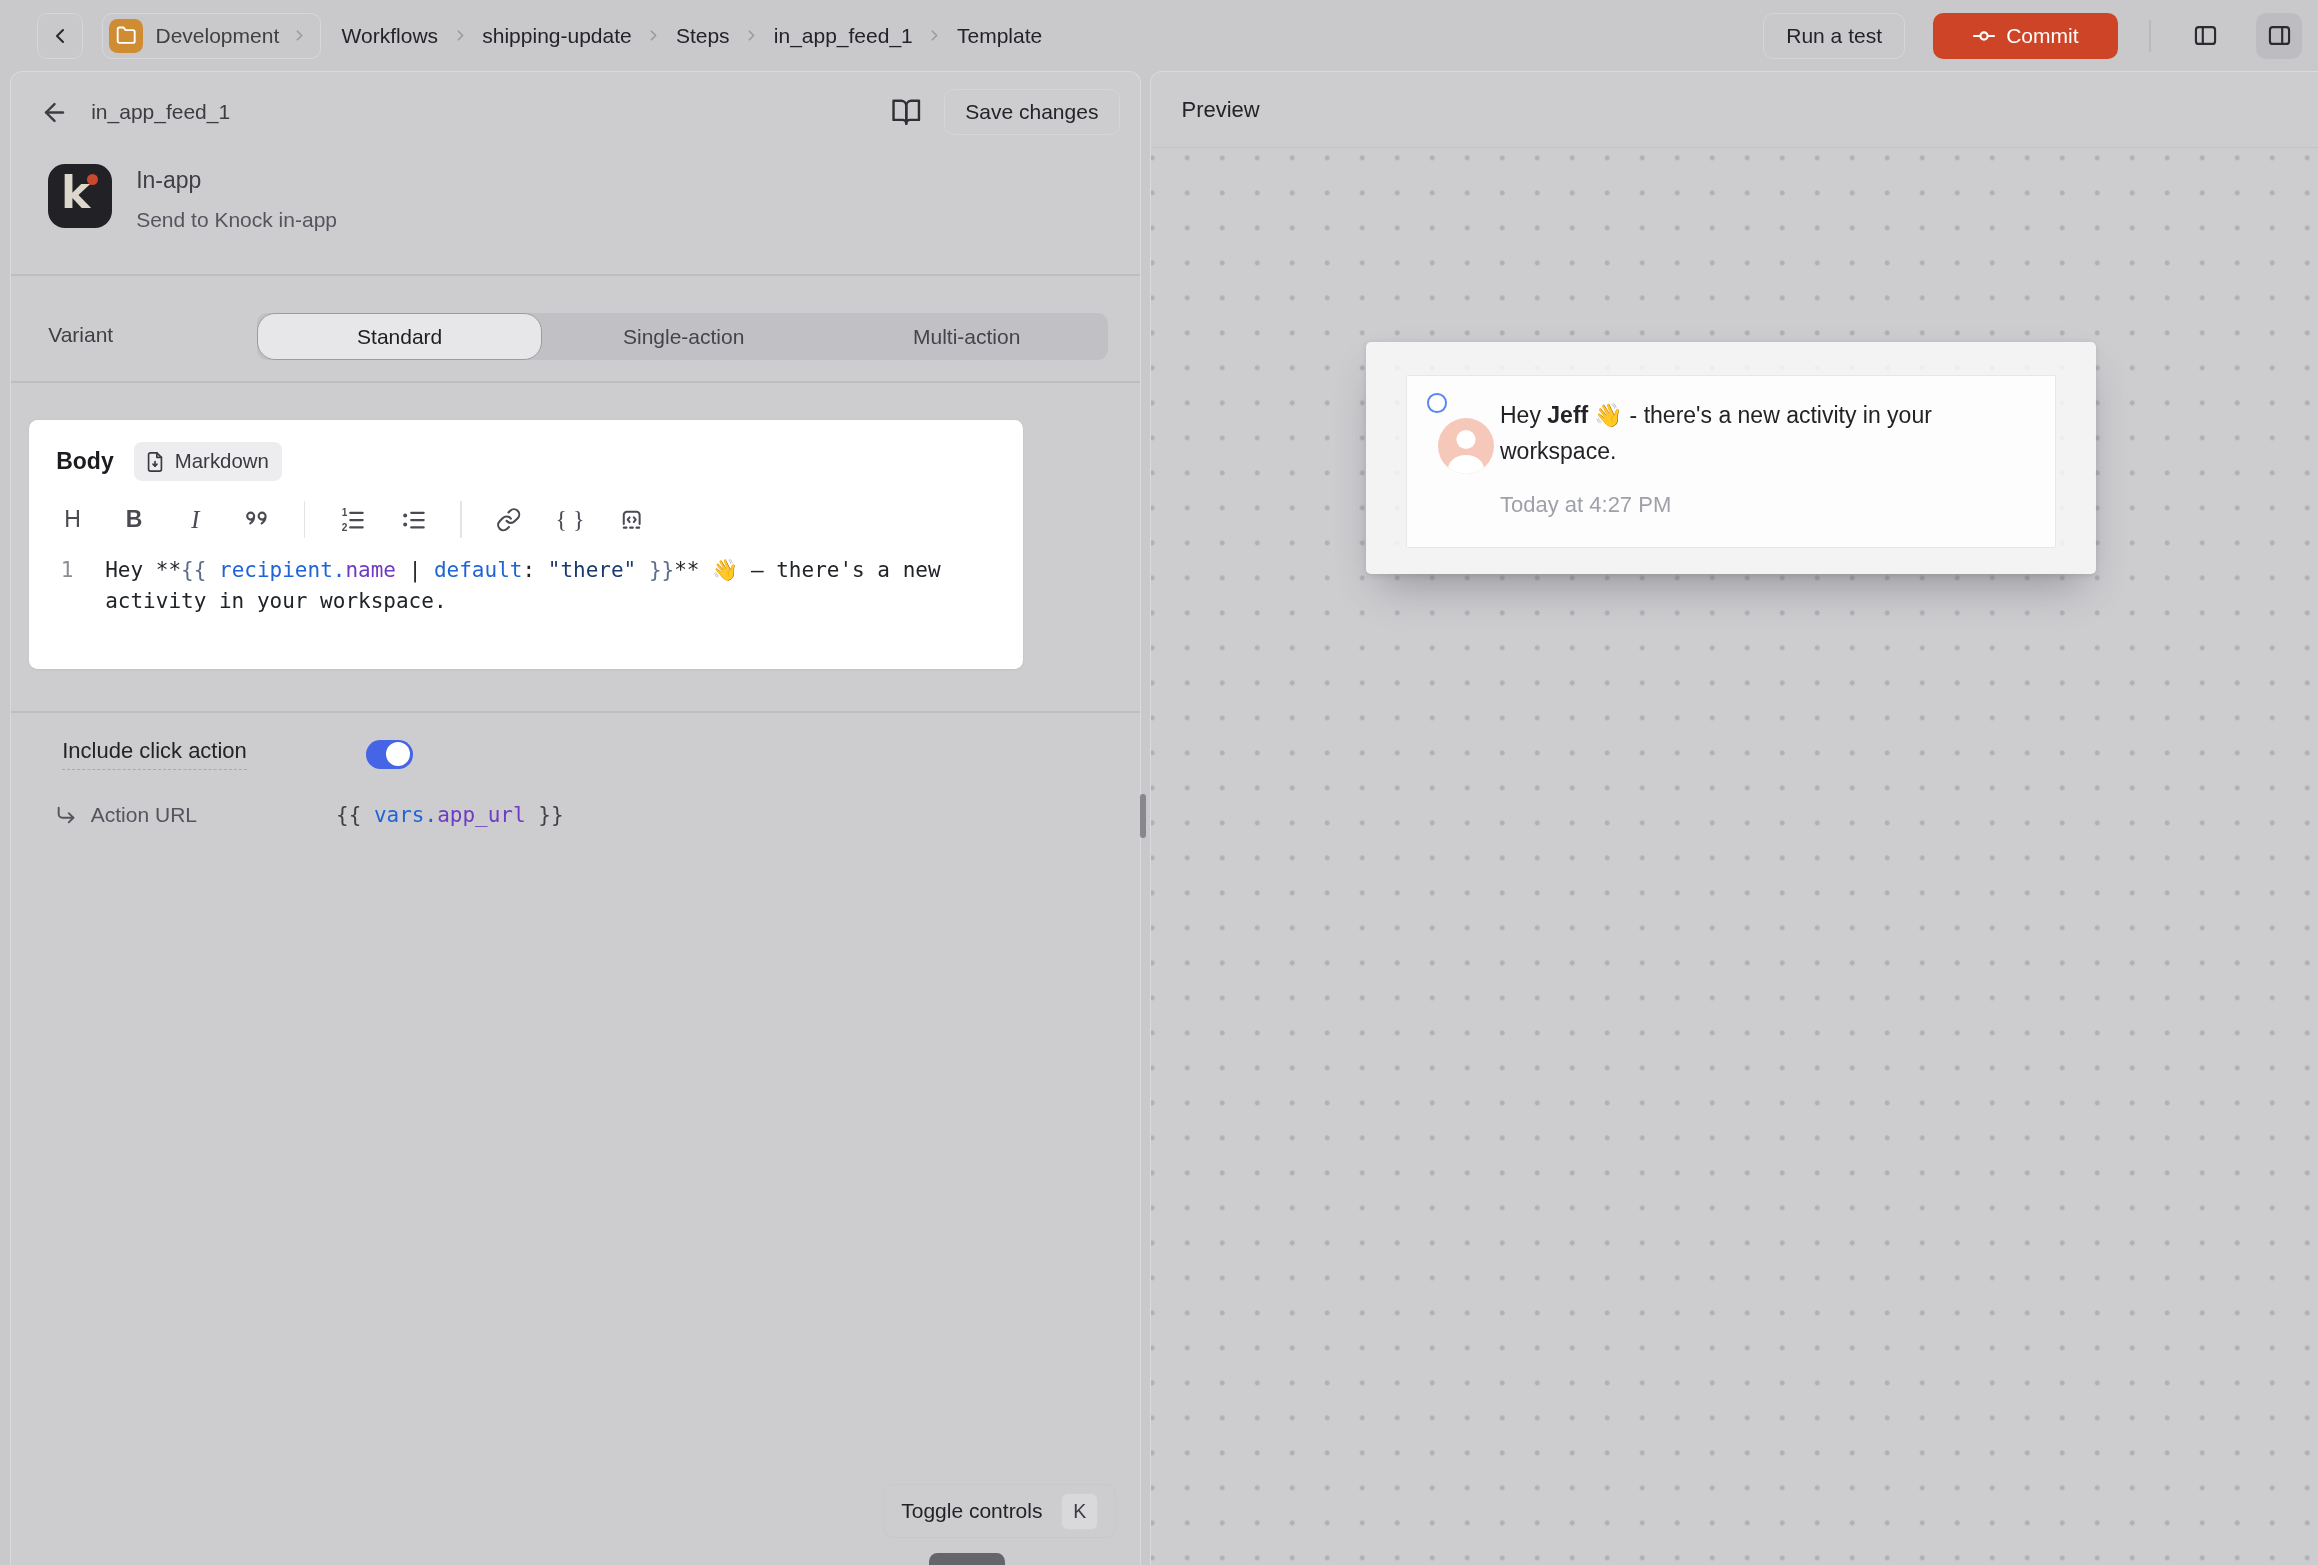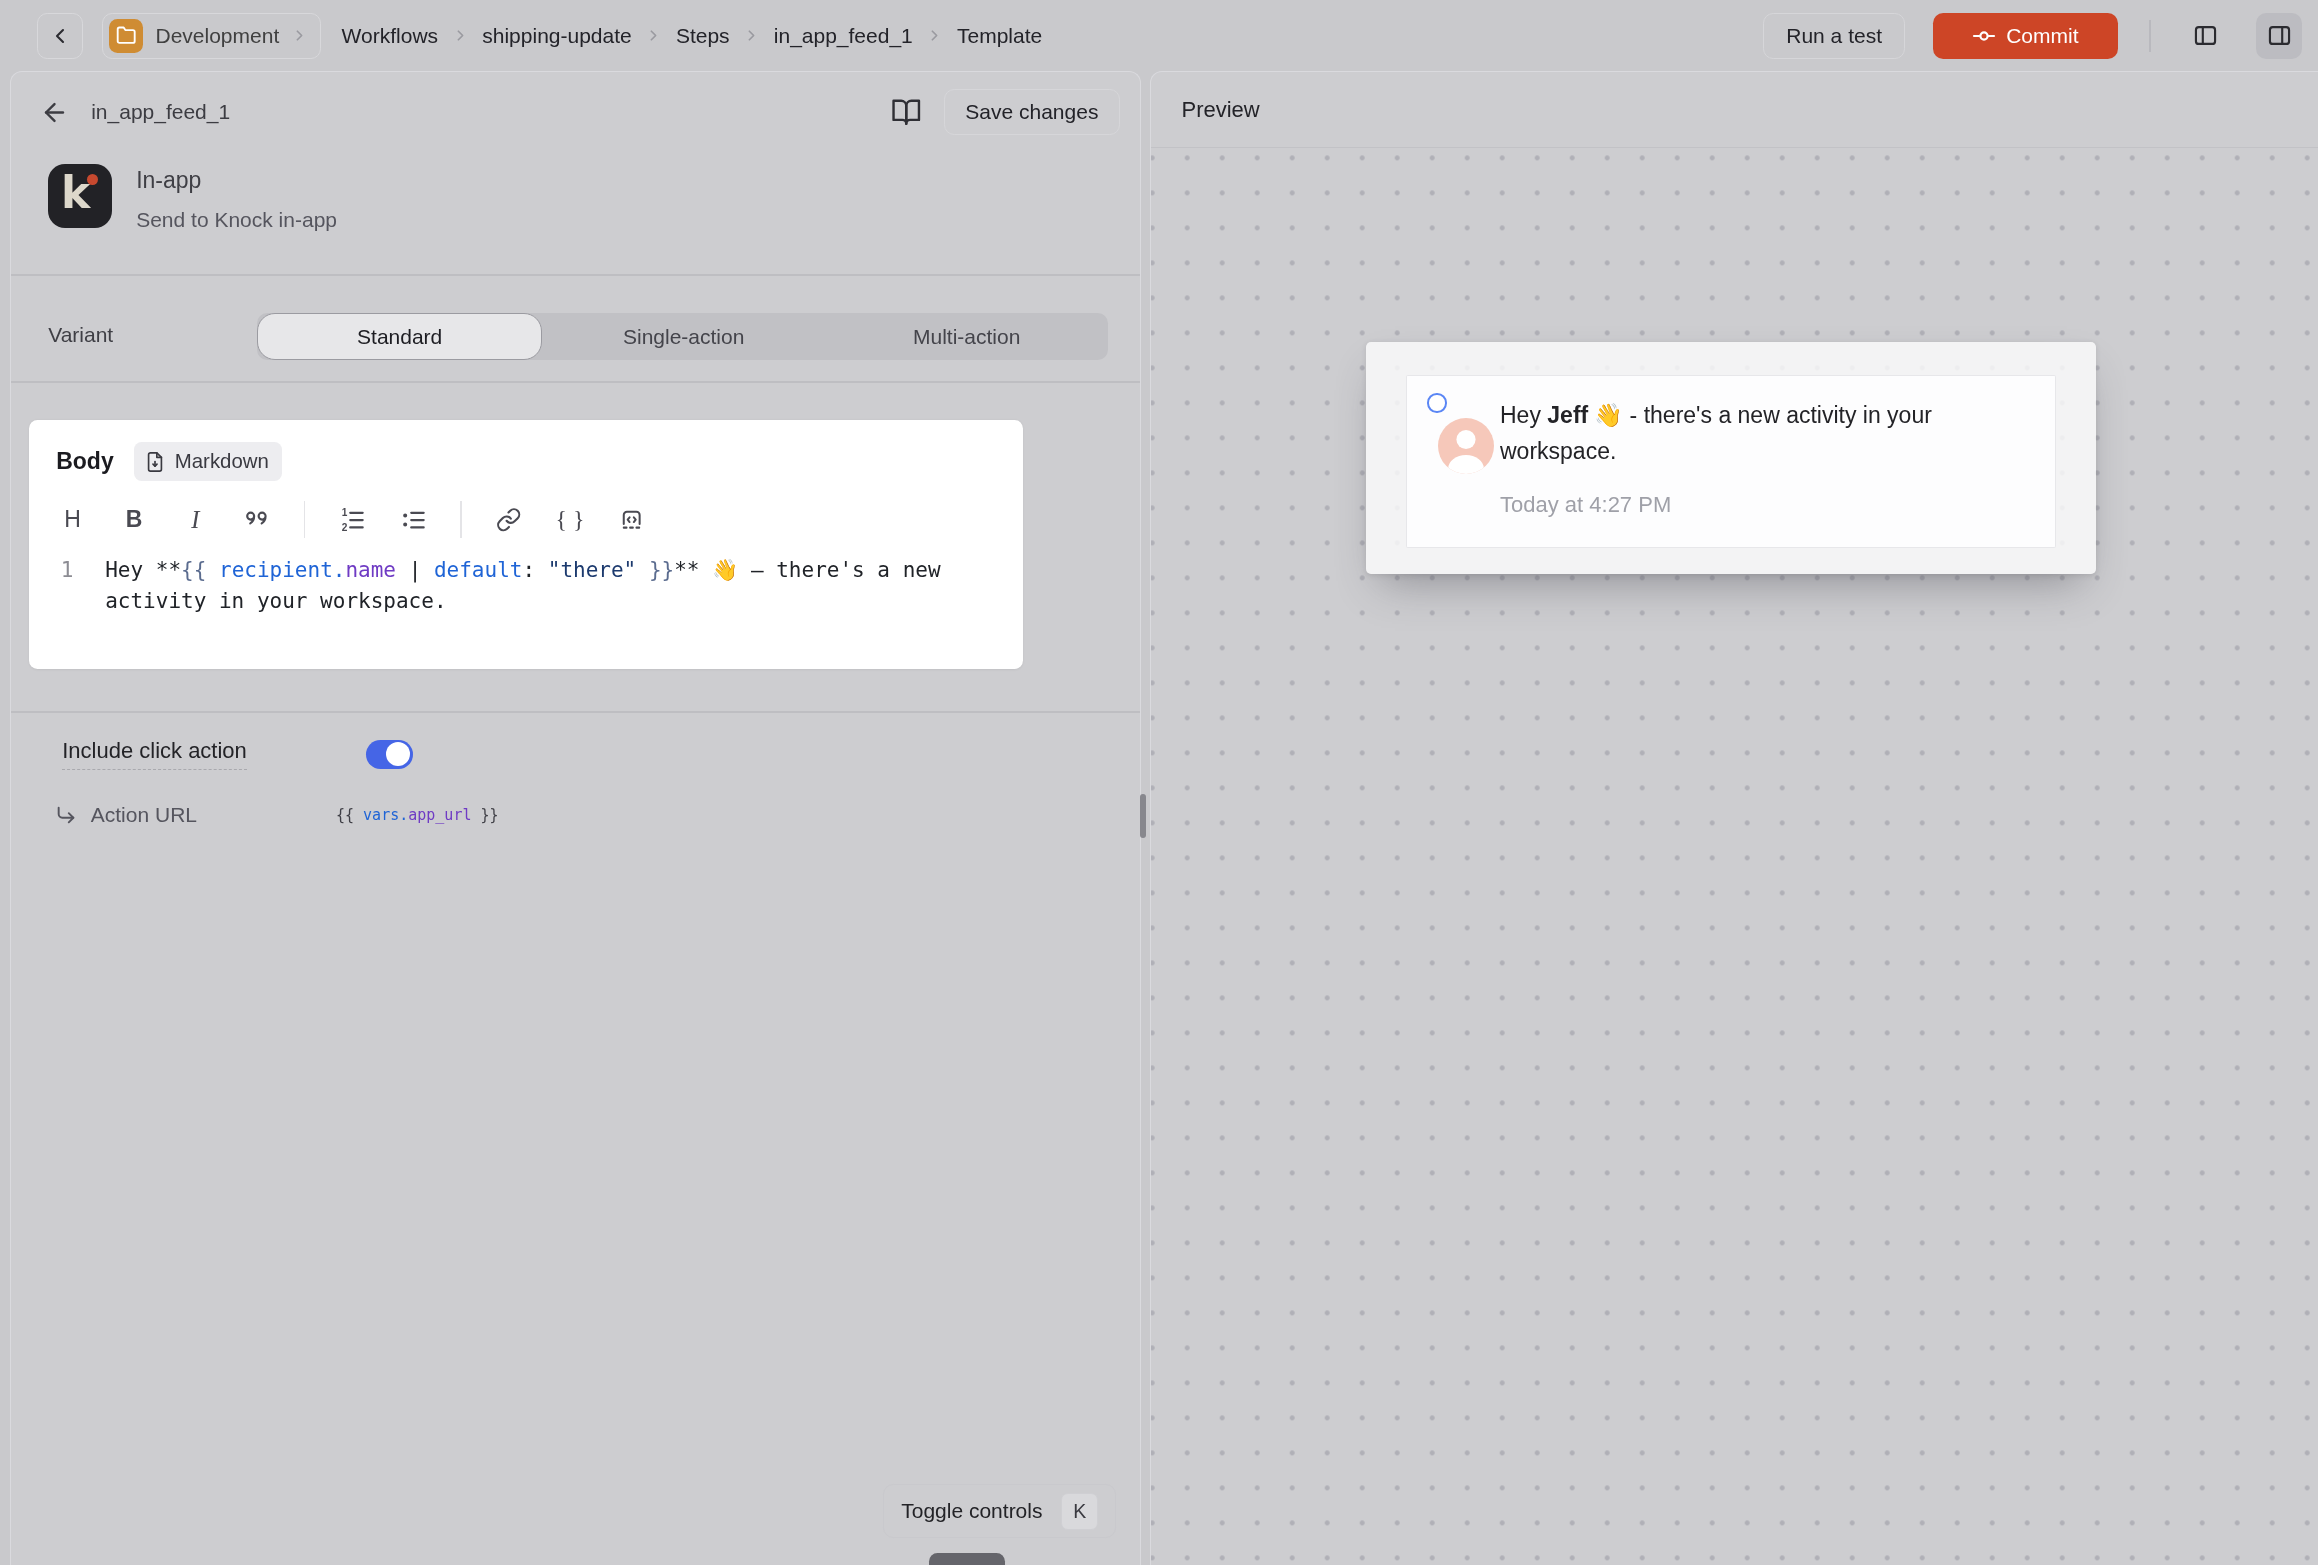--- a/index.html
+++ b/index.html
@@ -149,7 +149,7 @@
   .action-row { position:absolute; left:44px; top:731px; display:flex; align-items:center; }
   .action-label { font-size:21px; color:#55555e; margin-left:13.6px; }
   .action-value {
-    font-family:"DejaVu Sans Mono", monospace; font-size:15px; margin-left:139px; color:#3f3f46;
+    font-family:"DejaVu Sans Mono", monospace; font-size:21px; margin-left:139px; color:#3f3f46;
   }
 
   .toggle-controls {

